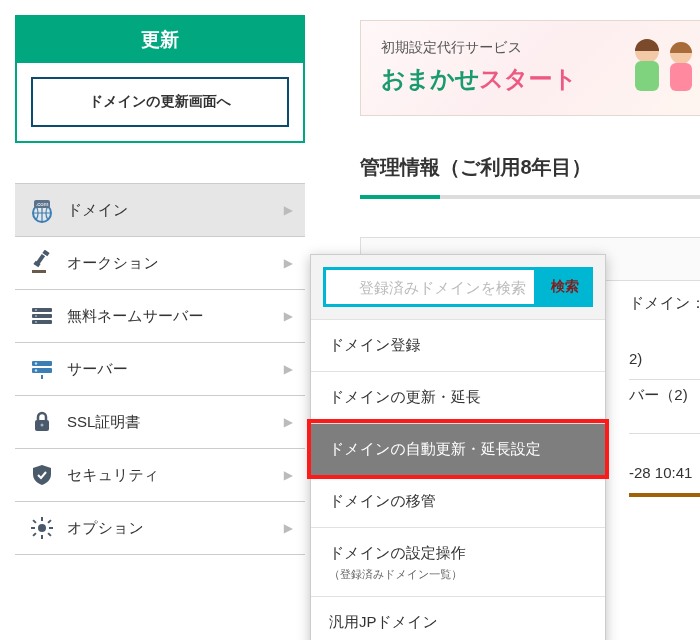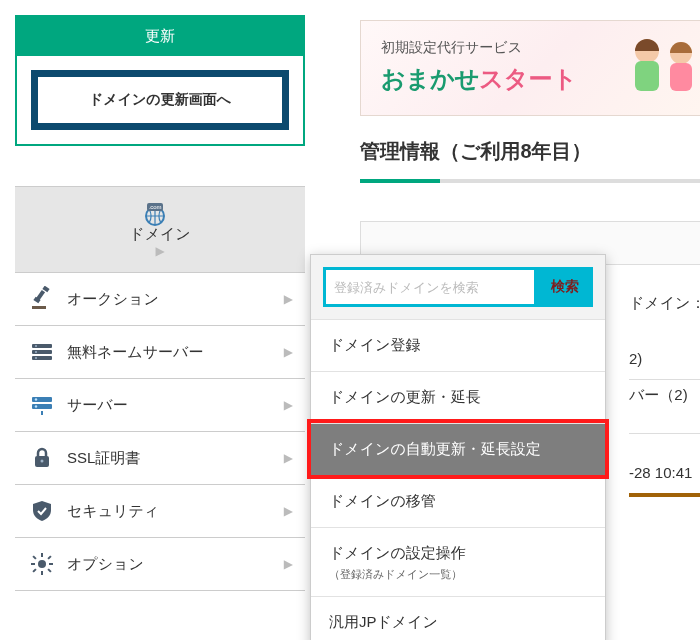--- a/index.html
+++ b/index.html
@@ -8,7 +8,7 @@
   .right-col { position: absolute; left: 360px; top: 20px; right: 0; }
 
   .renew-box { border: 2px solid #00a77f; background: #fff; }
-  .renew-header { background: #00a77f; color: #fff; text-align: center; font-weight: normal; padding: 10px 0; font-size: 15px; }
+  .renew-header { background: #00a77f; color: #fff; text-align: center; font-weight: bold; padding: 10px 0; font-size: 19px; }
   .renew-body { padding: 14px; }
   .renew-btn { display: block; width: 100%; border: 7px solid #0c4a6e; background: #fff; color: #333; text-align: center; padding: 14px 0; font-size: 14px; font-weight: bold; cursor: pointer; margin-bottom: 12px; }
   .renew-btn:last-child { margin-bottom: 0; }

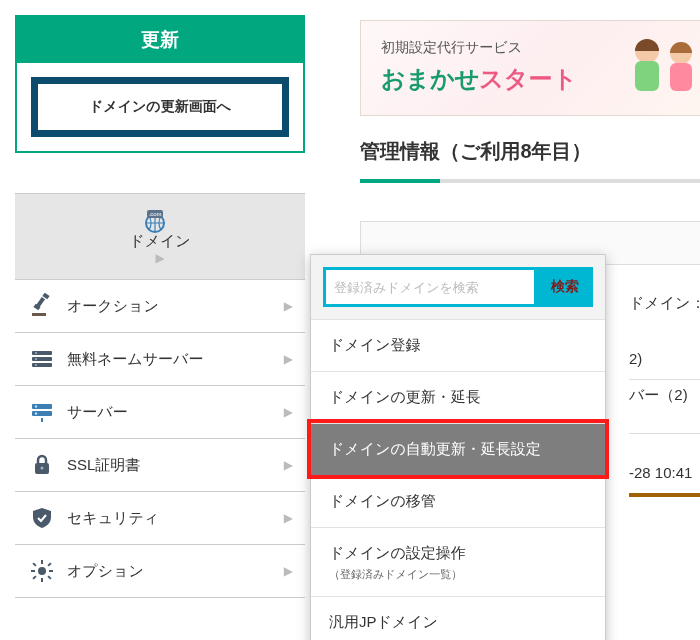--- a/index.html
+++ b/index.html
@@ -10,7 +10,7 @@
   .renew-box { border: 2px solid #00a77f; background: #fff; }
   .renew-header { background: #00a77f; color: #fff; text-align: center; font-weight: bold; padding: 10px 0; font-size: 19px; }
   .renew-body { padding: 14px; }
-  .renew-btn { display: block; width: 100%; border: 7px solid #0c4a6e; background: #fff; color: #333; text-align: center; padding: 14px 0; font-size: 14px; font-weight: bold; cursor: pointer; margin-bottom: 12px; }
+  .renew-btn { display: block; width: 100%; border: 2px solid #0c4a6e; background: #fff; color: #333; text-align: center; padding: 14px 0; font-size: 14px; font-weight: bold; cursor: pointer; margin-bottom: 12px; }
   .renew-btn:last-child { margin-bottom: 0; }
 
   .nav-menu { margin-top: 40px; border-top: 1px solid #ccc; }

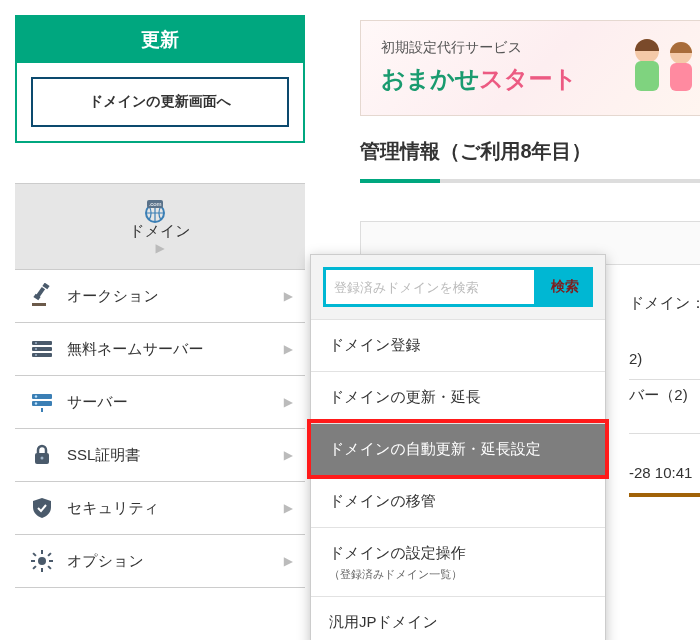--- a/index.html
+++ b/index.html
@@ -27,7 +27,7 @@
   .banner .main .p { color: #ec5a82; }
   .banner .char { position: absolute; right: 10px; top: 10px; width: 90px; height: 76px; }
 
-  .info-head { margin-top: 22px; font-size: 20px; font-weight: bold; padding-bottom: 14px; border-bottom: 4px solid #ddd; position: relative; }
+  .info-head { margin-top: 38px; font-size: 20px; font-weight: bold; padding-bottom: 14px; border-bottom: 4px solid #ddd; position: relative; }
   .info-head::after { content: ""; position: absolute; left: 0; bottom: -4px; width: 80px; height: 4px; background: #00a77f; }
 
   .tabs-area { margin-top: 38px; border: 1px solid #ddd; background: #fafafa; width: 360px; height: 44px; }

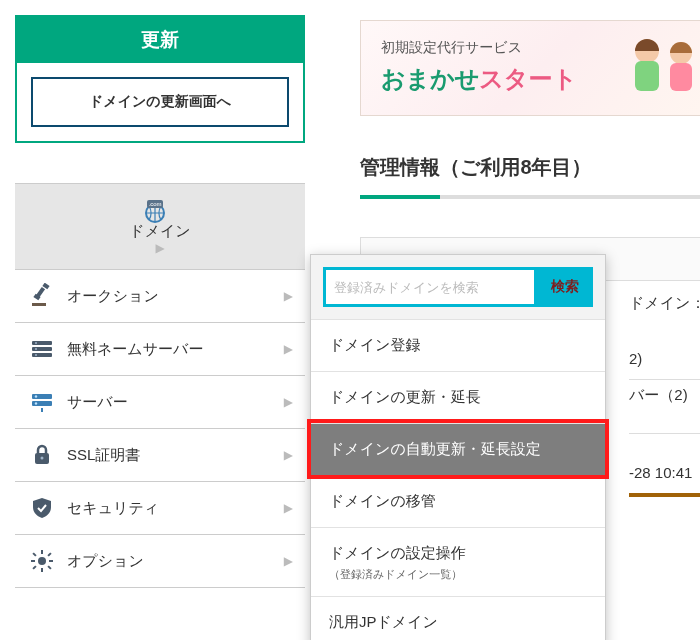--- a/index.html
+++ b/index.html
@@ -15,7 +15,7 @@
 
   .nav-menu { margin-top: 40px; border-top: 1px solid #ccc; }
   .nav-item { display: flex; align-items: center; padding: 14px 12px; border-bottom: 1px solid #ccc; cursor: pointer; position: relative; background: #fff; }
-  .nav-item.active { background: #e6e6e6; flex-direction: column; }
+  .nav-item.active { background: #e6e6e6; }
   .nav-item .icon { width: 30px; height: 24px; margin-right: 10px; display: flex; align-items: center; justify-content: center; }
   .nav-item .label { flex: 1; font-size: 15px; color: #333; }
   .nav-item .chev { color: #bbb; font-size: 12px; }

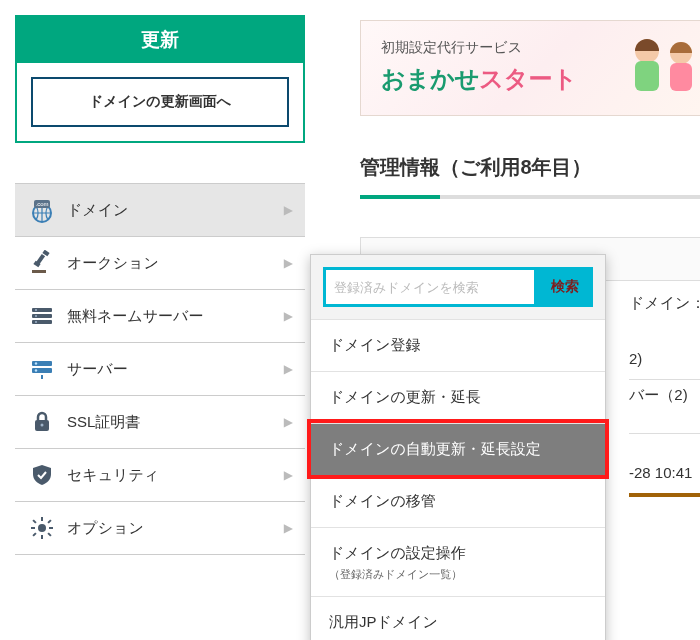--- a/index.html
+++ b/index.html
@@ -36,7 +36,7 @@
   .flyout { position: absolute; left: 310px; top: 254px; width: 296px; background: #fff; border: 1px solid #ccc; box-shadow: 0 3px 12px rgba(0,0,0,0.25); z-index: 20; }
   .fly-search { padding: 12px; background: #f3f3f3; display: flex; }
   .fly-search .inwrap { flex: 1; border: 3px solid #00b7d3; background: #fff; display: flex; align-items: center; padding: 0 8px; height: 40px; }
-  .fly-search input { border: none; outline: none; width: 100%; font-size: 13px; color: #333; background: transparent; }
+  .fly-search input { border: none; outline: none; width: 100%; font-size: 15px; color: #333; background: transparent; text-align: right; }
   .fly-search input::placeholder { color: #bbb; }
   .fly-search .sbtn { background: #00b7d3; color: #7f1d1d; border: none; padding: 0 14px; height: 40px; font-size: 14px; font-weight: bold; cursor: pointer; }
   .fly-item { padding: 16px 18px; border-top: 1px solid #e2e2e2; font-size: 15px; cursor: pointer; color: #333; background: #fff; }

